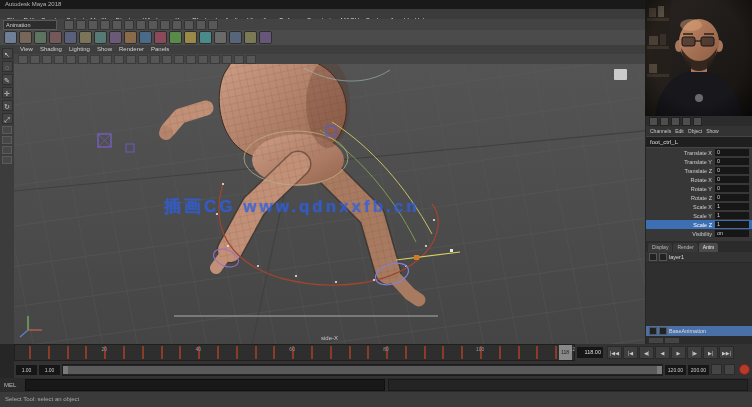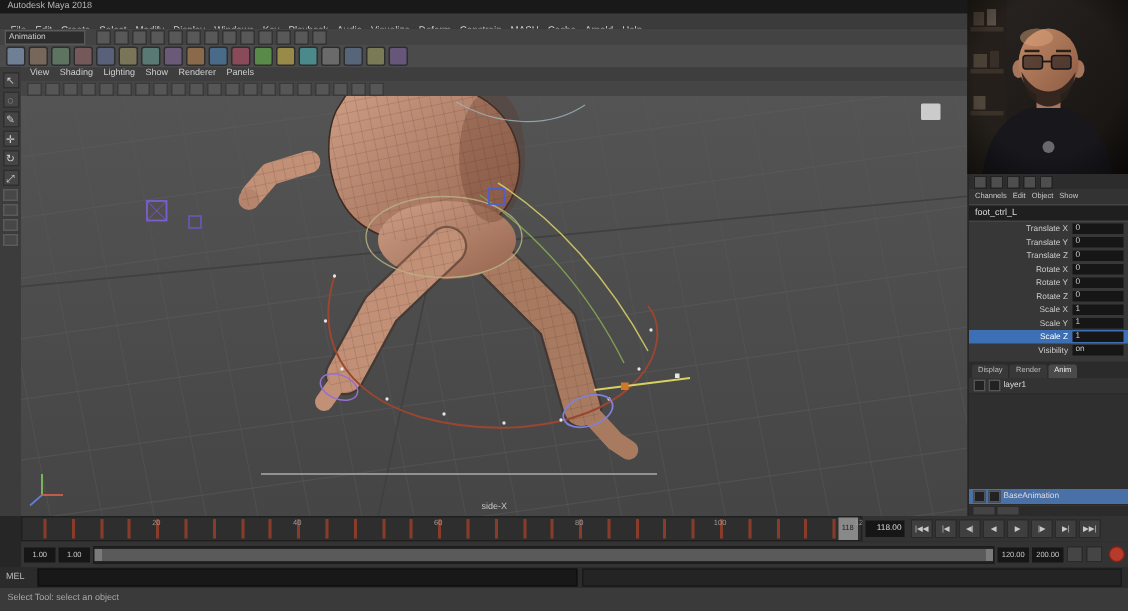--- a/index.html
+++ b/index.html
@@ -279,6 +279,7 @@
       </g>
     </svg>
 
+    <div id="watermark">插画CG www.qdnxxfb.cn</div>
     <div id="camera-label">side-X</div>
     <div id="inview-btn"></div>
   </div>

